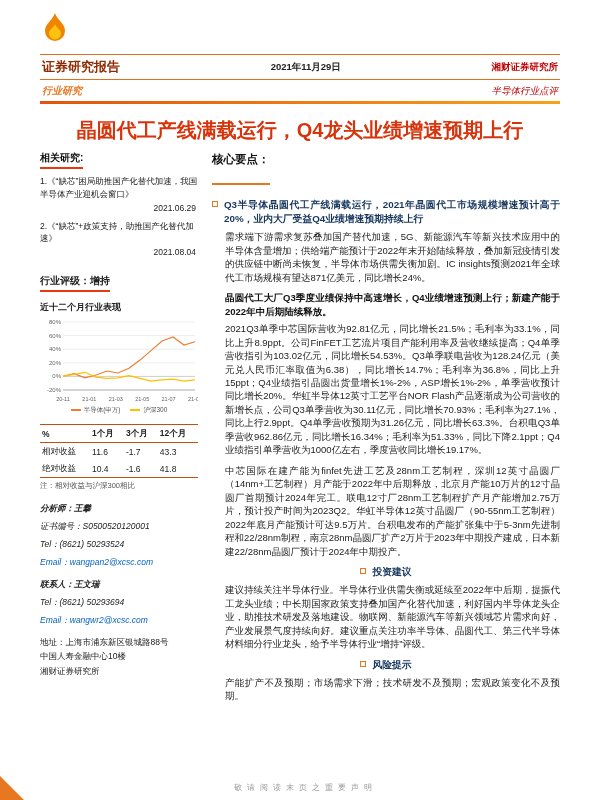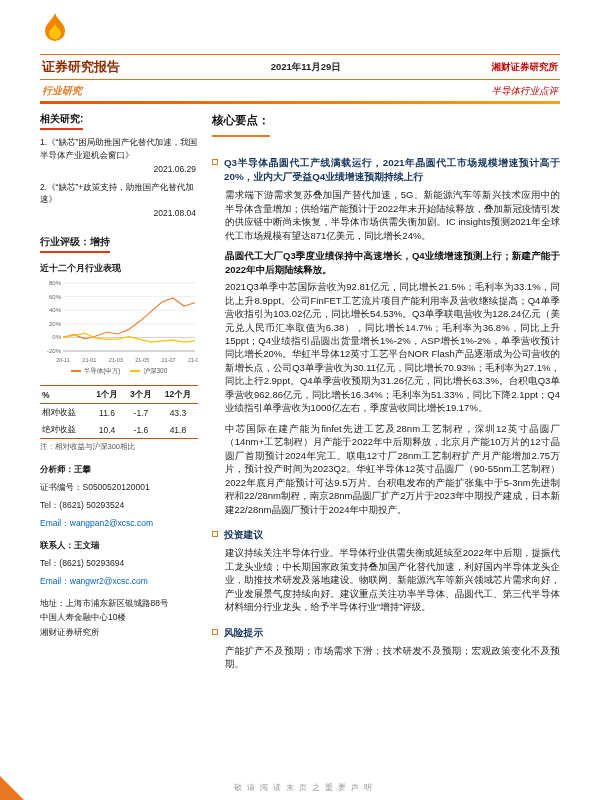--- a/index.html
+++ b/index.html
@@ -94,6 +94,7 @@
   </div>
   <div class="band"></div>
 
+  <div class="title">晶圆代工产线满载运行，Q4龙头业绩增速预期上行</div>
 
   <div class="columns">
 

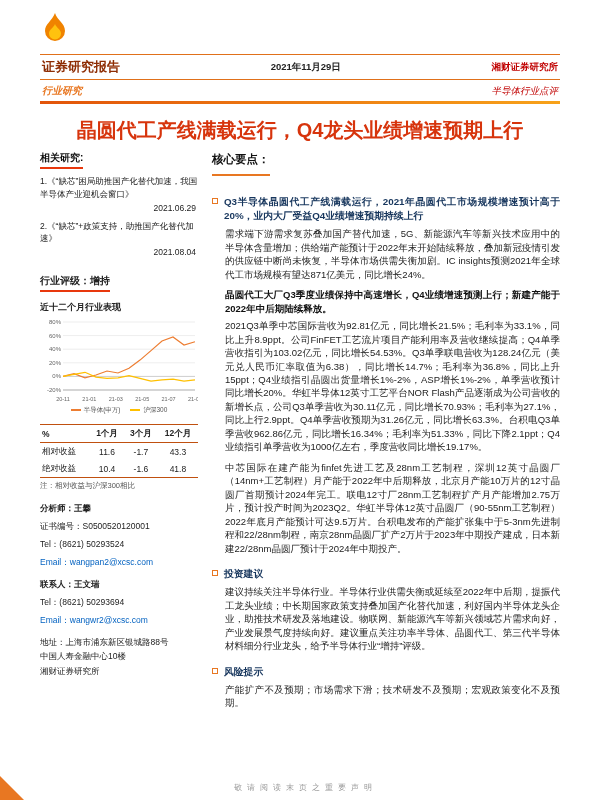--- a/index.html
+++ b/index.html
@@ -57,7 +57,7 @@
   .addr p { margin:2.5px 0; line-height:1.4; }
   
   .core-heading { display:inline-block; font-size:11.5px; font-weight:bold; color:#111;
-    padding-bottom:7px; border-bottom:2px solid #E87722; margin-bottom:7px; }
+    padding-bottom:16px; border-bottom:2px solid #E87722; margin-bottom:7px; }
   .bullet { display:flex; gap:6px; margin:12px 0 4px 0; }
   .bullet .sq { width:6px; height:6px; border:1.5px solid #E87722; background:#fff; margin-top:3px; flex:none; }
   .btitle { font-weight:bold; color:#17365D; font-size:9.8px; line-height:1.42; }

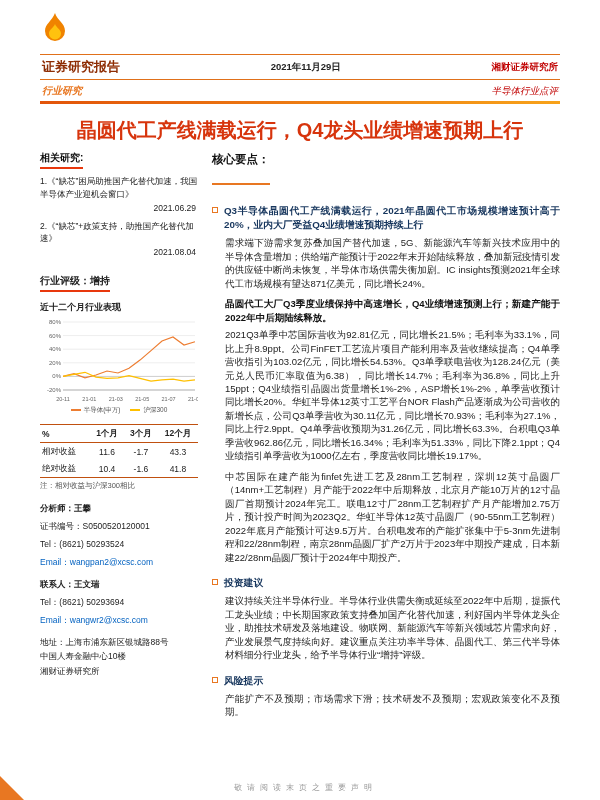--- a/index.html
+++ b/index.html
@@ -58,7 +58,7 @@
   
   .core-heading { display:inline-block; font-size:11.5px; font-weight:bold; color:#111;
     padding-bottom:16px; border-bottom:2px solid #E87722; margin-bottom:7px; }
-  .bullet { display:flex; gap:6px; margin:12px 0 4px 0; }
+  .bullet { display:flex; gap:6px; margin:6px 0 4px 0;justify-content:center; }
   .bullet .sq { width:6px; height:6px; border:1.5px solid #E87722; background:#fff; margin-top:3px; flex:none; }
   .btitle { font-weight:bold; color:#17365D; font-size:9.8px; line-height:1.42; }
   .para { margin:3px 0 7px 13px; }

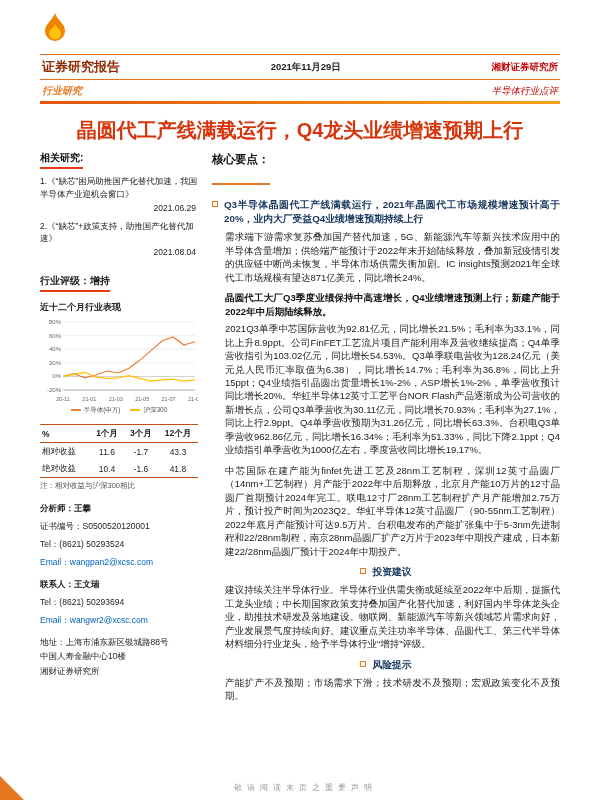--- a/index.html
+++ b/index.html
@@ -46,7 +46,7 @@
   .perf-table { width:100%; border-collapse:collapse; margin-top:9px; font-size:8.5px; }
   .perf-table thead tr { border-top:1.5px solid #C0500F; border-bottom:1px solid #C0500F; }
   .perf-table tbody tr:last-child { border-bottom:1.5px solid #C0500F; }
-  .perf-table th, .perf-table td { padding:2.5px 2px; text-align:center; font-weight:normal; }
+  .perf-table th, .perf-table td { padding:2.5px 2px; text-align:left; font-weight:normal; }
   .perf-table th { font-weight:bold; }
   .perf-table .l { text-align:left; }
   .note { font-size:7.5px; color:#555; margin:3px 0 12px 0; }

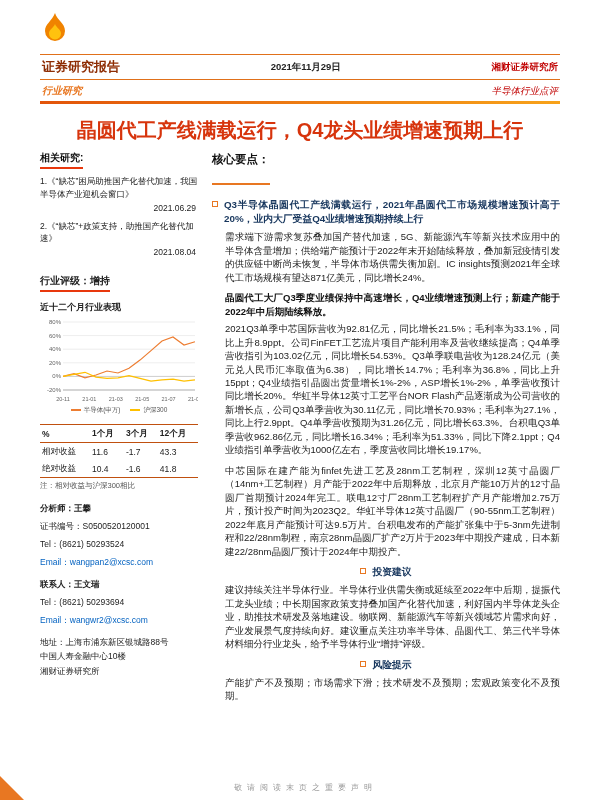--- a/index.html
+++ b/index.html
@@ -50,7 +50,7 @@
   .perf-table th { font-weight:bold; }
   .perf-table .l { text-align:left; }
   .note { font-size:7.5px; color:#555; margin:3px 0 12px 0; }
-  .person p { margin:6px 0; }
+  .person p { margin:6px 0;font-style:italic; }
   .person .head { font-weight:bold; }
   .email { color:#0563C1; }
   .person { margin-bottom:10px; }

